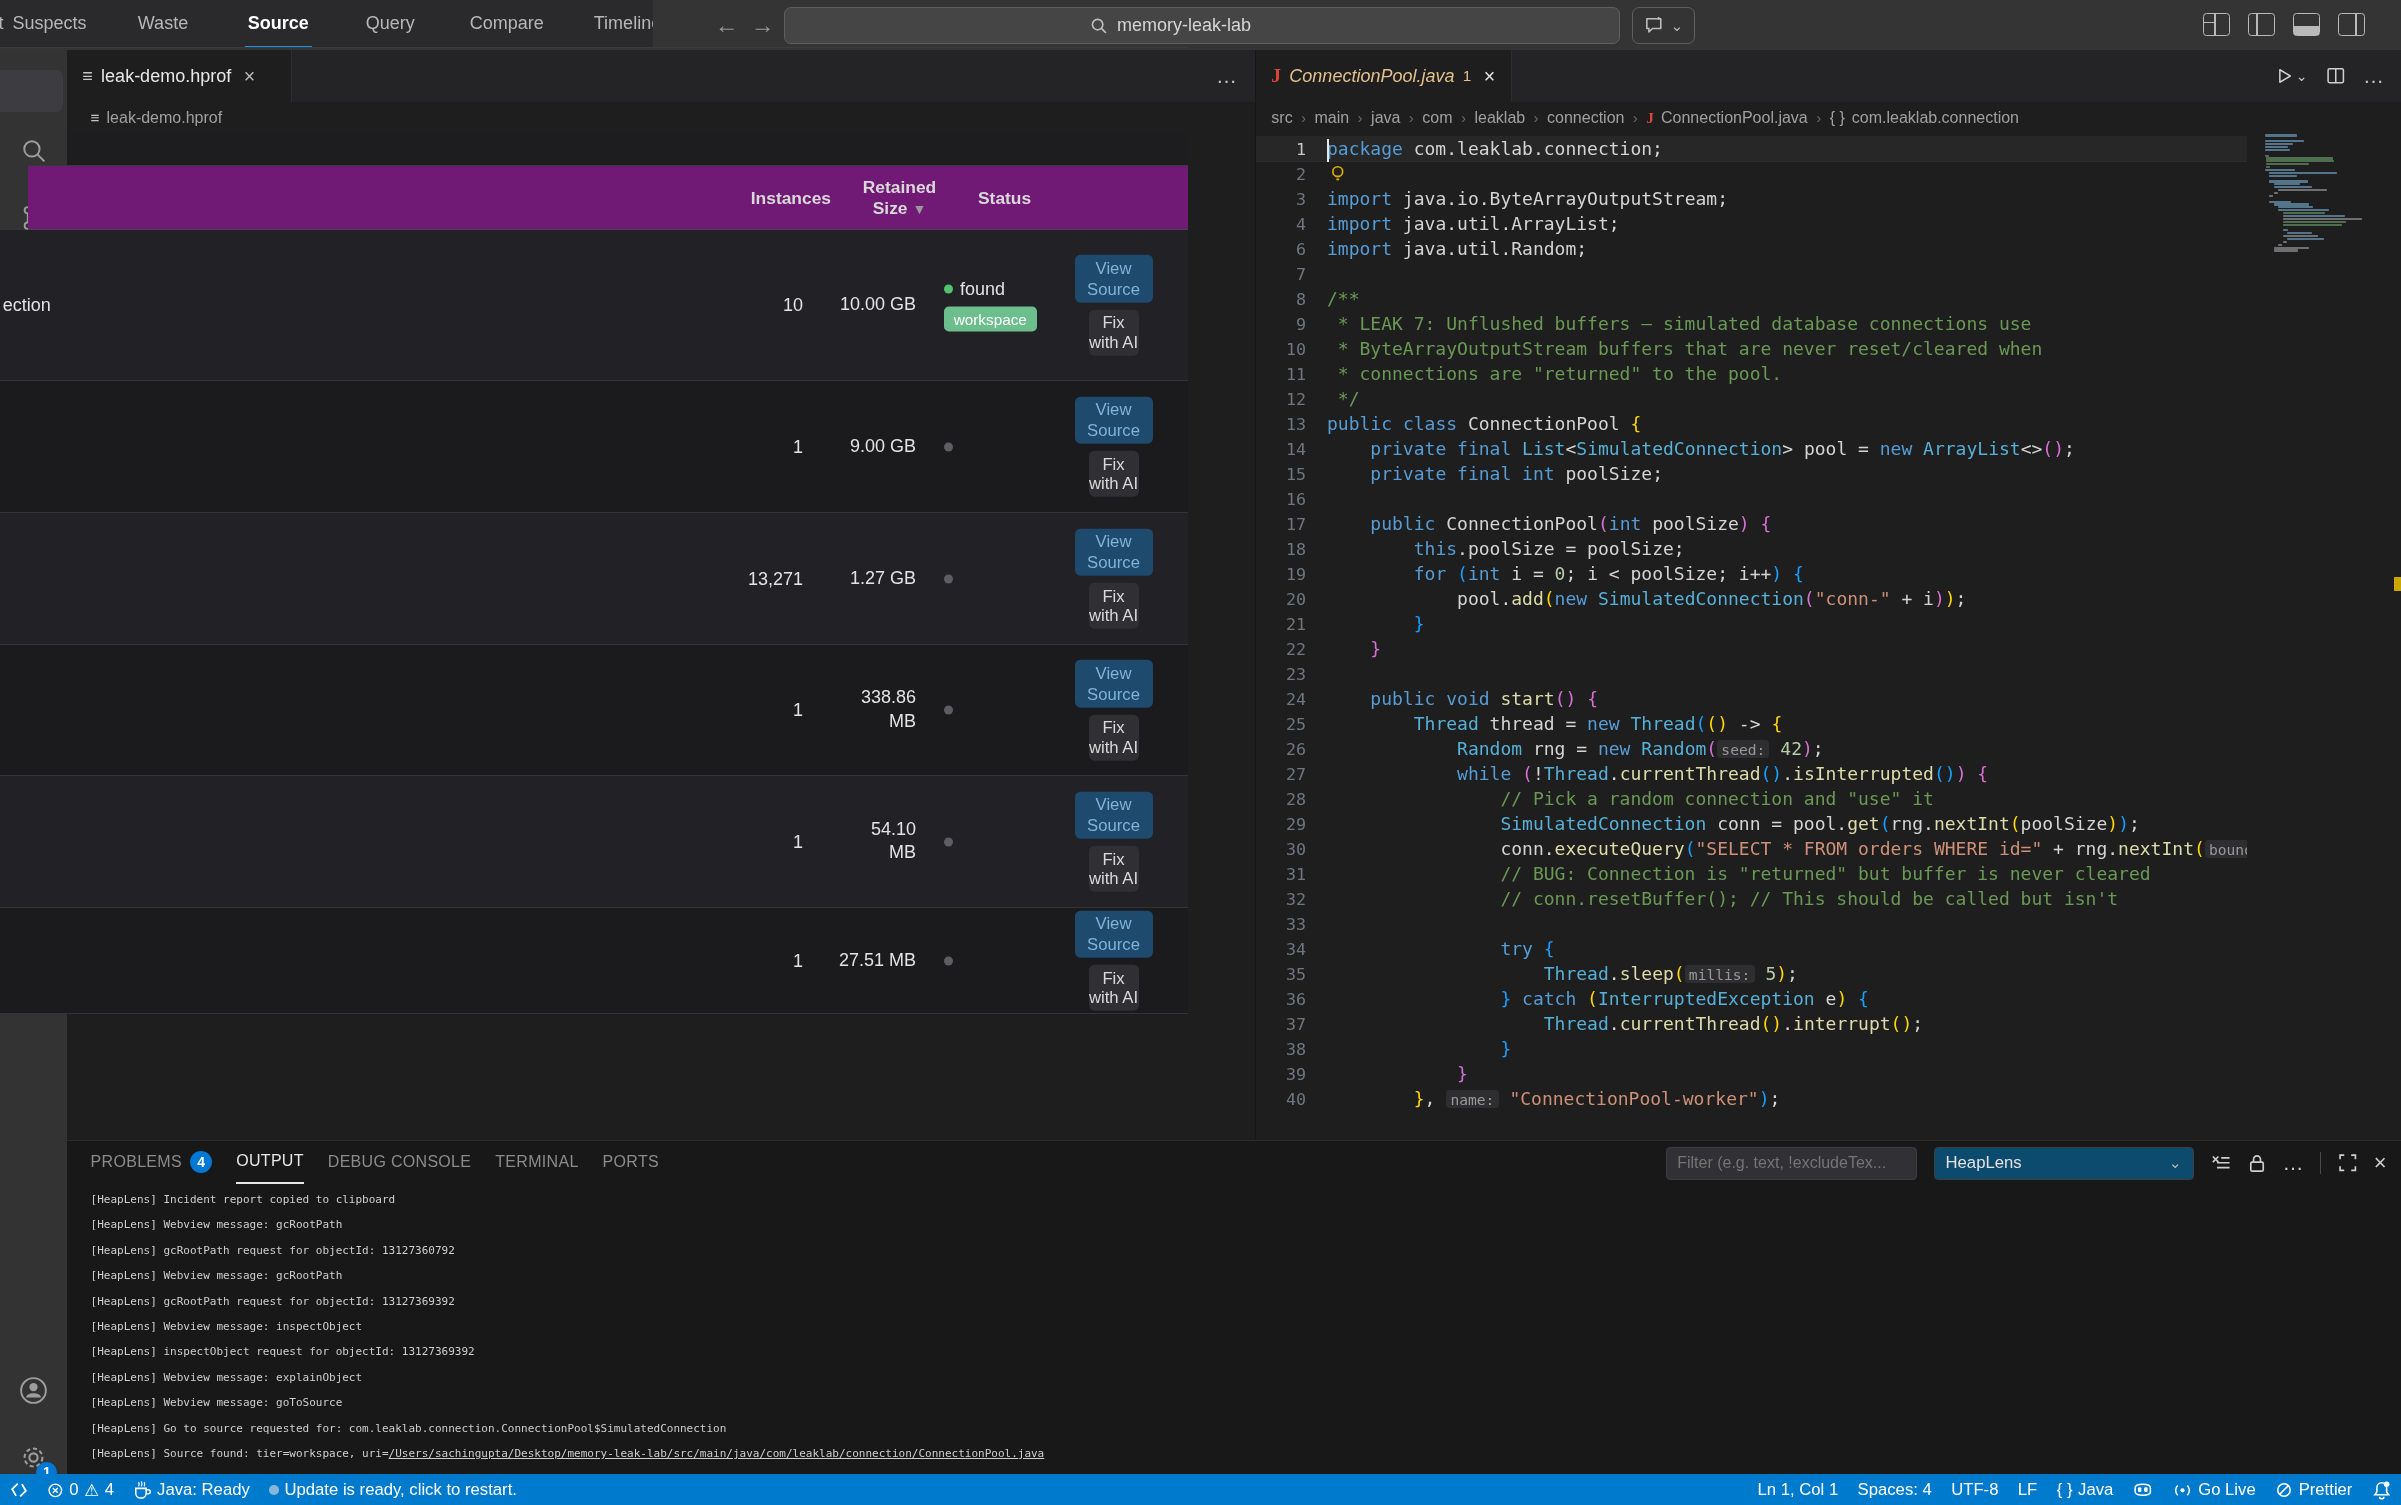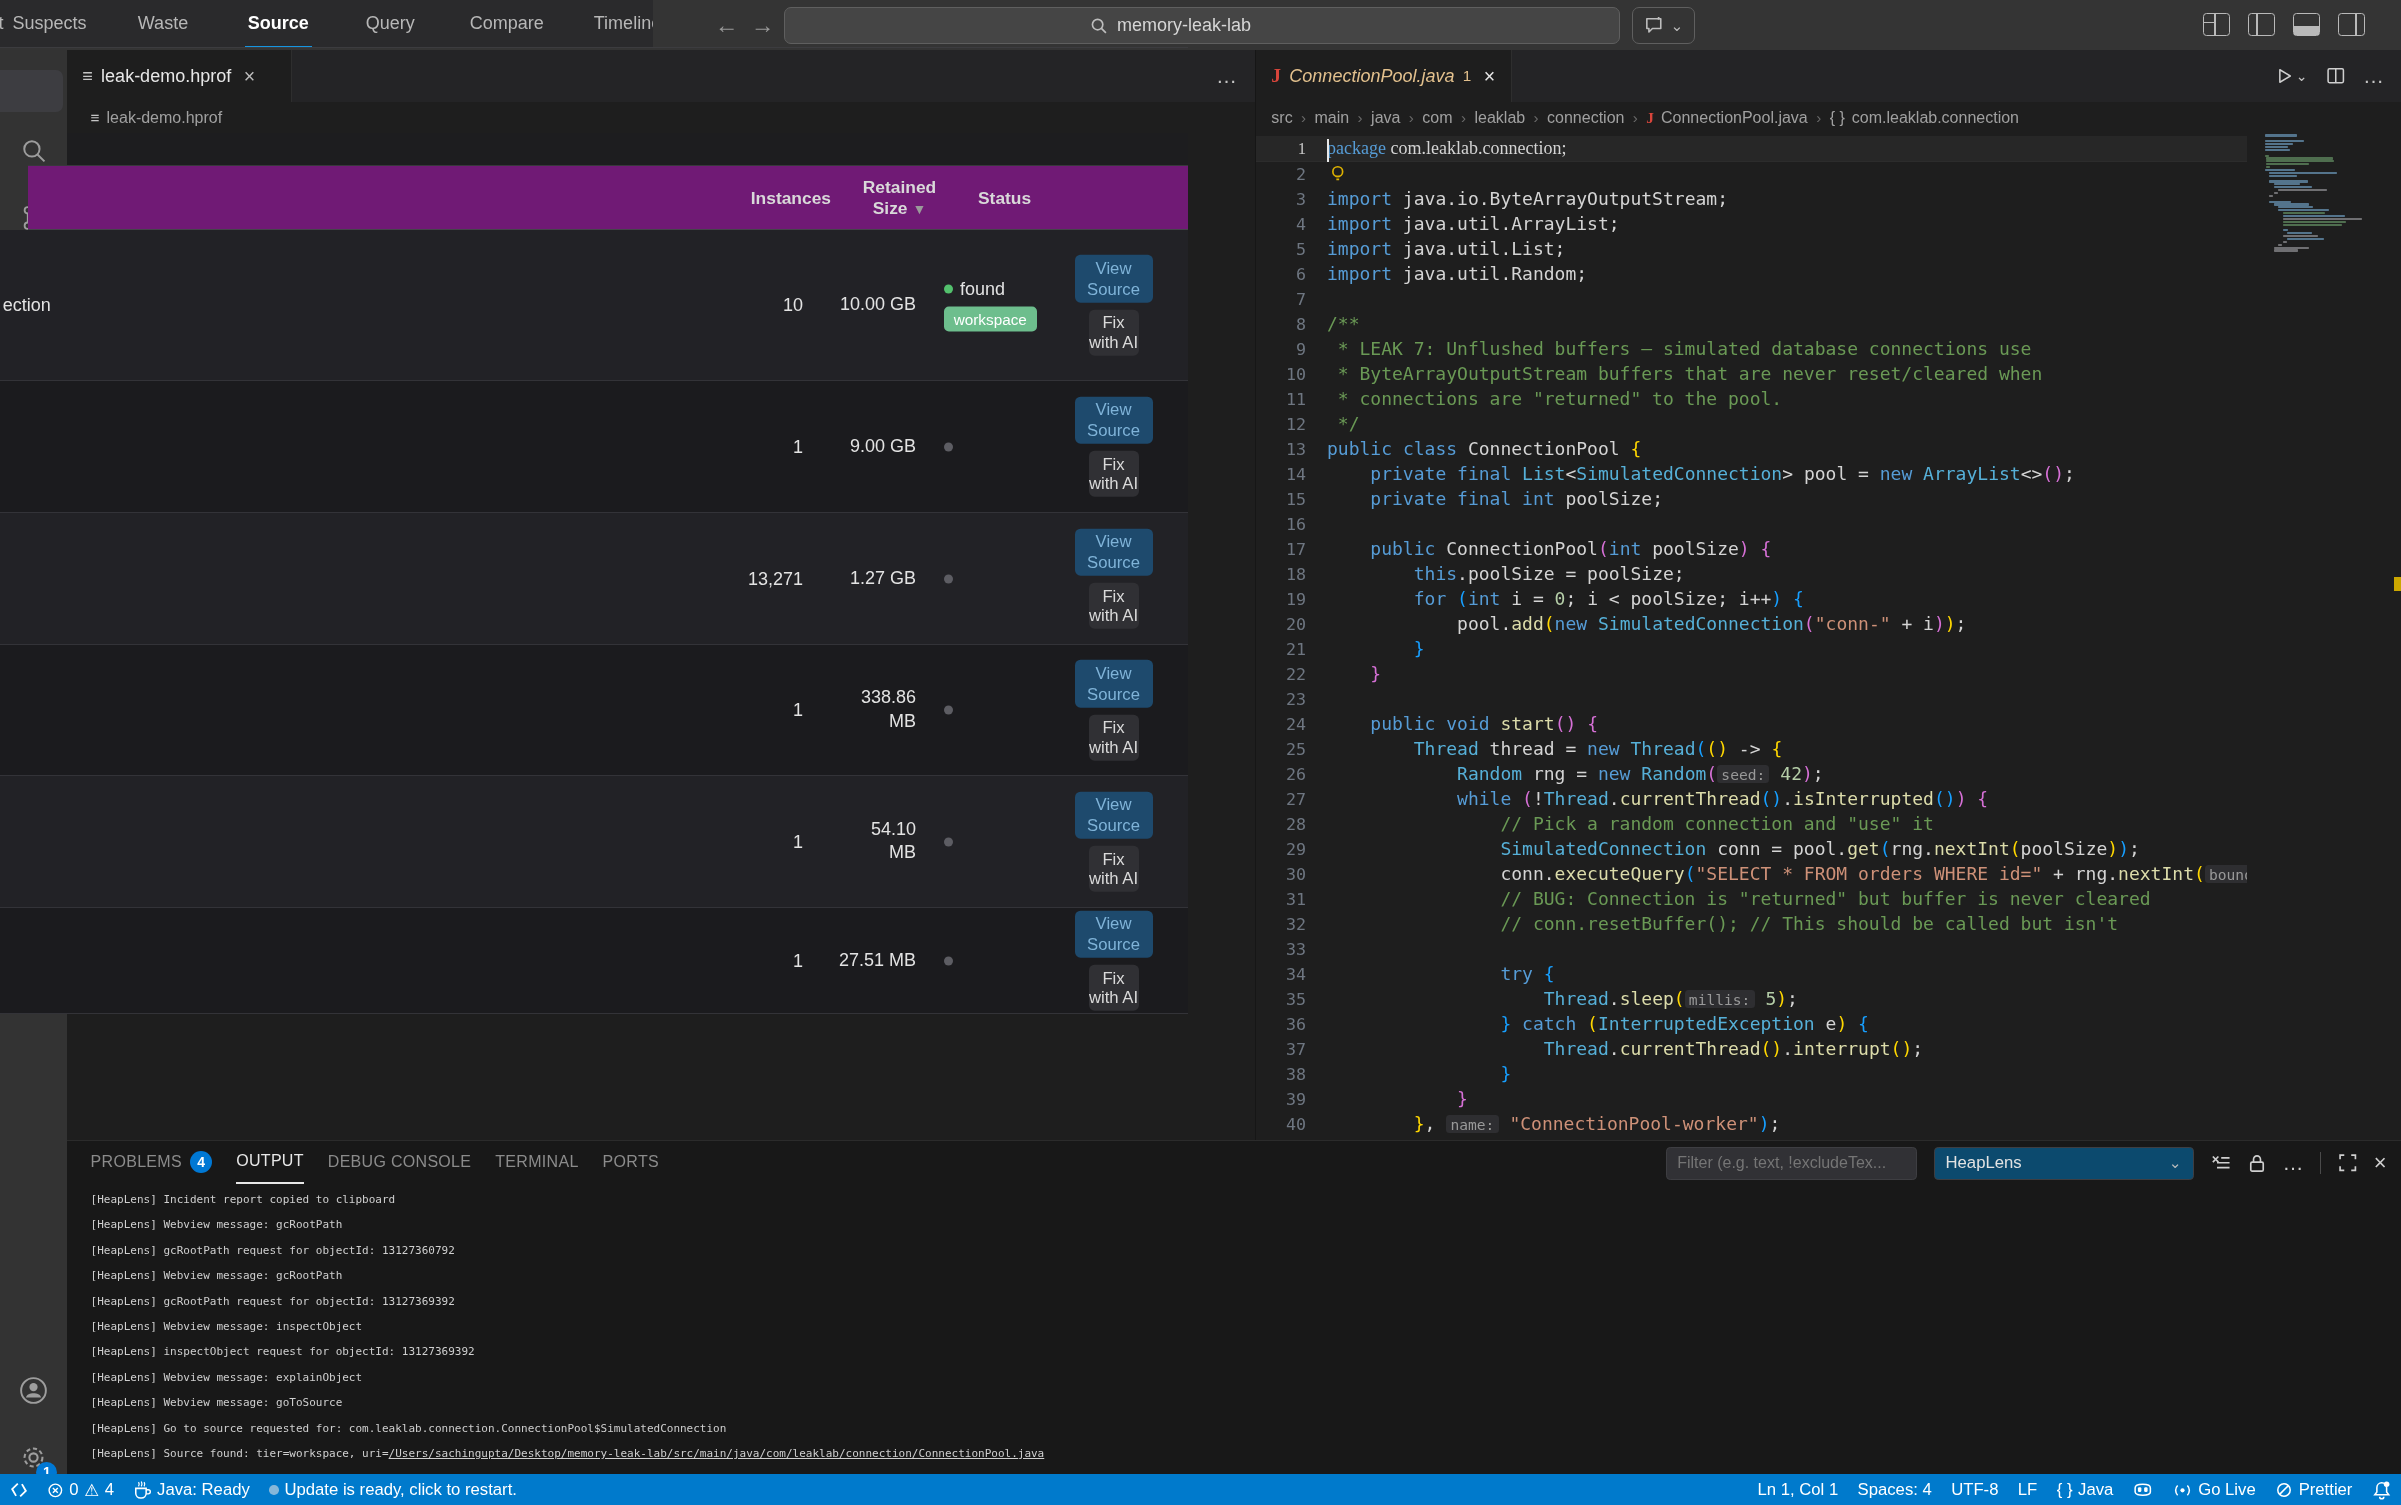--- a/index.html
+++ b/index.html
@@ -71,7 +71,7 @@
   #code{left:1255px;top:133px;width:1146px;height:1007px;background:#1e1e1e;overflow:hidden;border-left:1.4px solid #161616;}
   #code-lines{position:absolute;left:0;top:2.8px;width:991px;overflow:hidden;}
   .code-line{position:relative;height:25px;white-space:pre;font-family:"DejaVu Sans Mono",monospace;font-size:18px;line-height:25px;}
-  .code-line.current{background:rgba(255,255,255,0.045);box-shadow:0 0 0 0.7px #333;font-family:Liberation Serif, serif;}
+  .code-line.current{background:rgba(255,255,255,0.045);box-shadow:0 0 0 0.7px #333;}
   .lnum{display:inline-block;width:50px;text-align:right;margin-right:21px;color:#6e7681;font-size:16.7px;}
   .current .lnum{color:#c6c6c6;}
   .tok-k{color:#569CD6}.tok-t{color:#56b0d8}.tok-p{color:#d4d4d4}.tok-c{color:#6A9955}.tok-s{color:#CE9178}

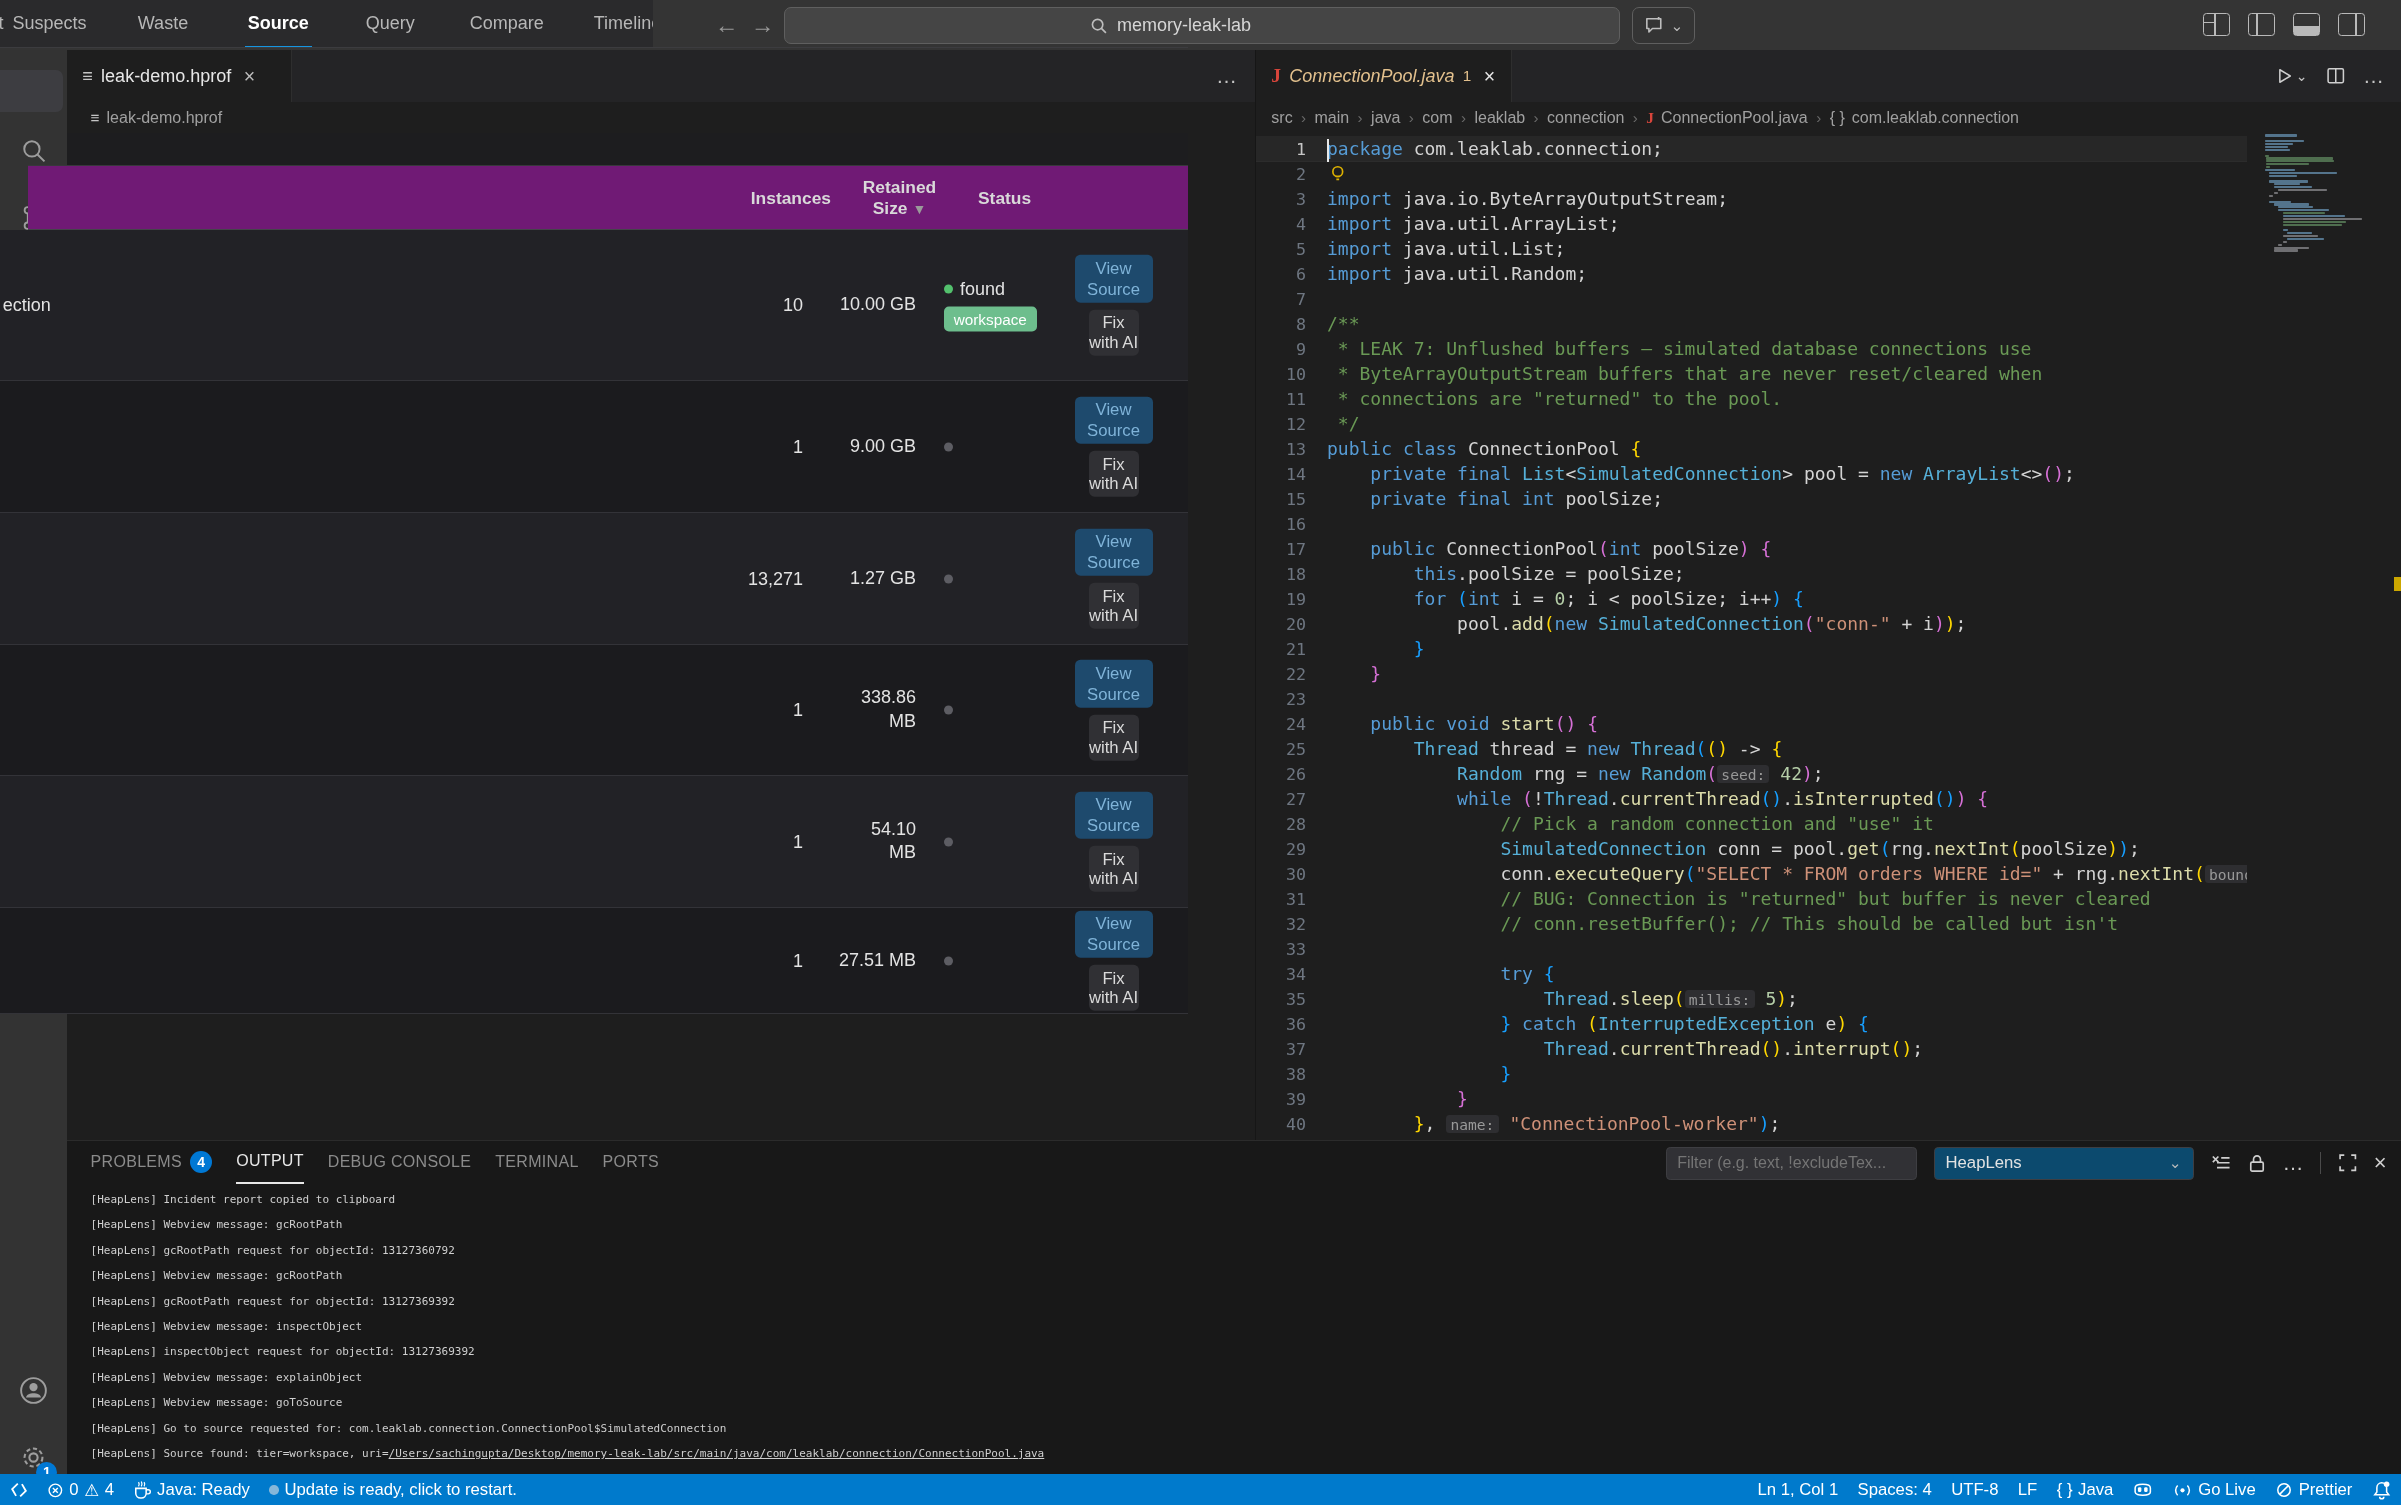--- a/index.html
+++ b/index.html
@@ -410,7 +410,6 @@
             </svg></span></div>
         <div class="code-line"><span class="lnum">3</span><span class="tok-k">import</span><span class="tok-p"> java.io.ByteArrayOutputStream;</span></div>
         <div class="code-line"><span class="lnum">4</span><span class="tok-k">import</span><span class="tok-p"> java.util.ArrayList;</span></div>
-        <div class="code-line"><span class="lnum">5</span><span class="tok-k">import</span><span class="tok-p"> java.util.List;</span></div>
         <div class="code-line"><span class="lnum">6</span><span class="tok-k">import</span><span class="tok-p"> java.util.Random;</span></div>
         <div class="code-line"><span class="lnum">7</span></div>
         <div class="code-line"><span class="lnum">8</span><span class="tok-c">/**</span></div>

